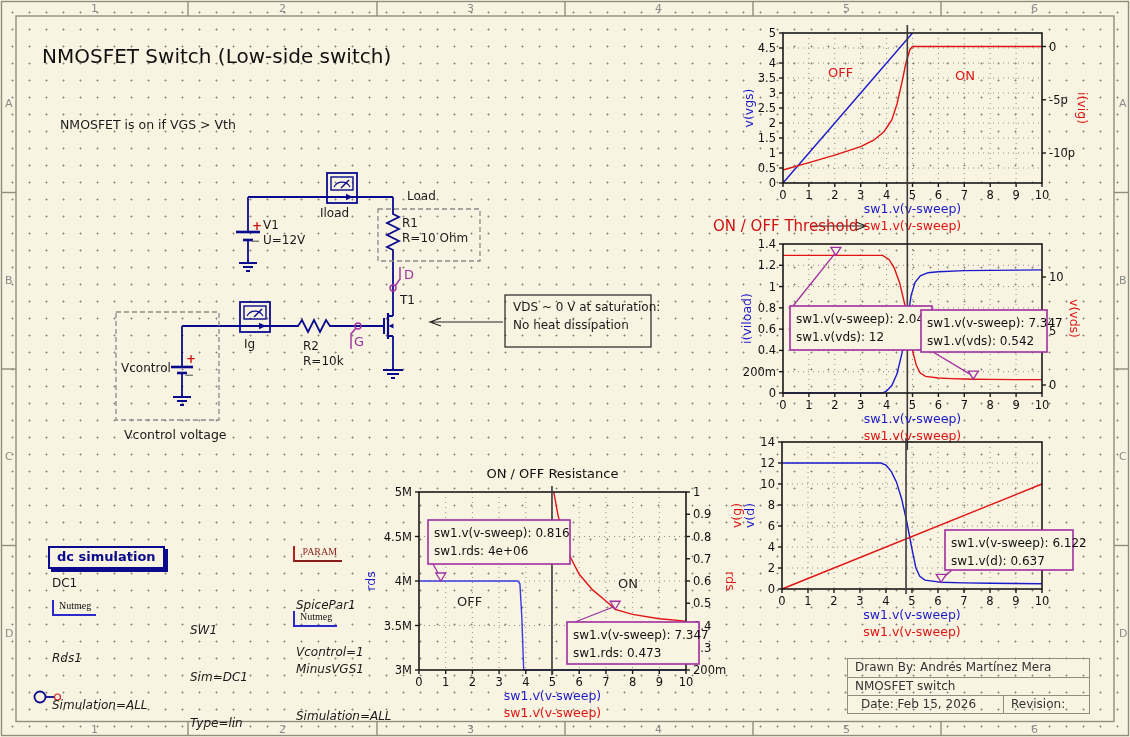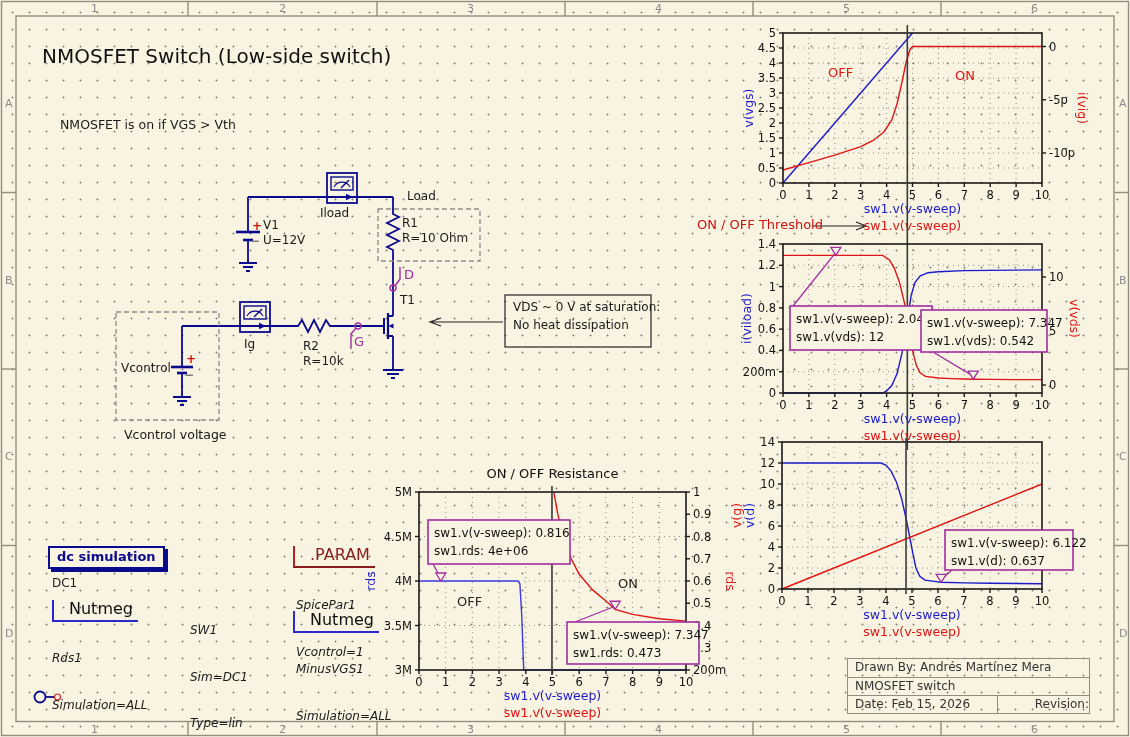--- a/index.html
+++ b/index.html
@@ -163,7 +163,7 @@
   <span class="lbl" style="left:124px;top:427px;font-size:12.5px">Vcontrol voltage</span>
   <span class="lbl" style="left:513px;top:300px">VDS ~ 0 V at saturation:</span>
   <span class="lbl" style="left:513px;top:318px">No heat dissipation</span>
-  <span class="lbl red" style="left:697px;top:217px;font-size:13px">ON / OFF Threshold</span>
+  <span class="lbl red" style="left:713px;top:217px;font-size:15px">ON / OFF Threshold</span>
 
   <div class="simbox" style="left:48px;top:546px">
     <span>dc simulation</span>

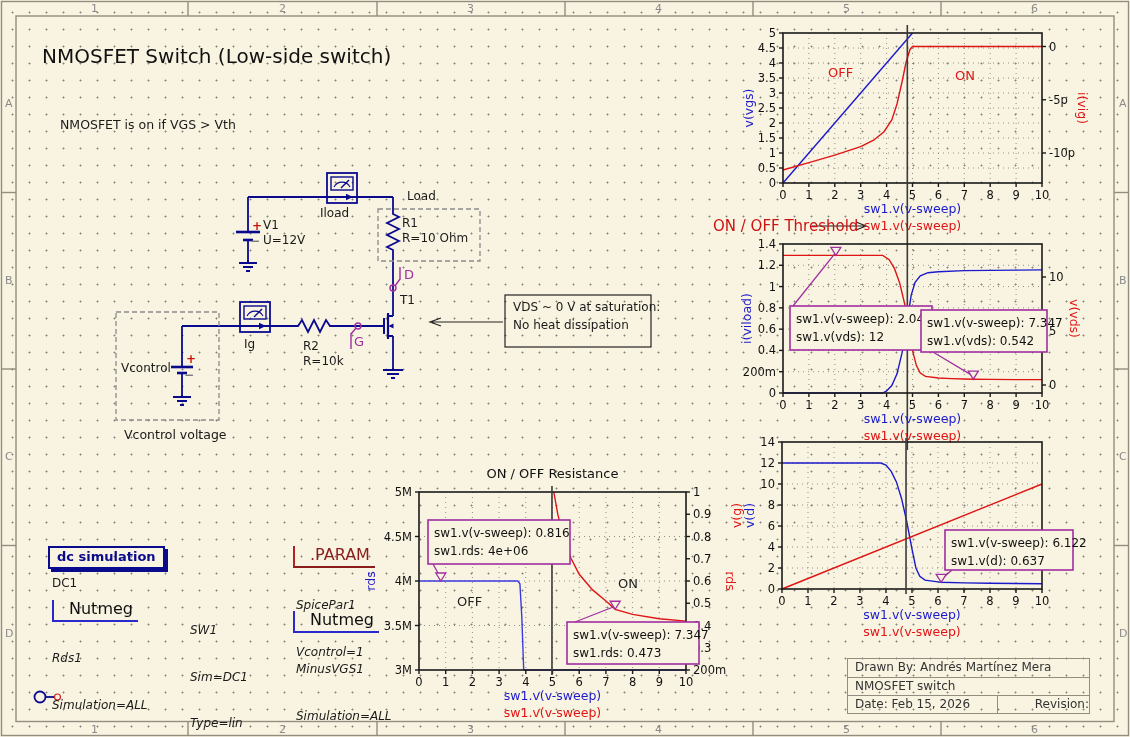--- a/index.html
+++ b/index.html
@@ -14,7 +14,7 @@
   .desc{font-size:12.5px;}
   .simbox{position:absolute;border:2px solid #0a0a8f;box-shadow:3px 3px 0 #0a0a8f;
           padding:1px 7px 2px 7px;font-size:13px;font-weight:bold;color:#0a0a8f;line-height:1.25;}
-  .bracket{position:absolute;font-size:16px;padding:0 5px 2px 15px;line-height:1.15;}
+  .bracket{position:absolute;font-size:10px;padding:0 5px 2px 5px;line-height:1.15;font-family:Liberation Serif, serif;}
   .bracket.blue{border-left:2px solid #2a2acc;border-bottom:2px solid #2a2acc;color:#111;}
   .bracket.dred{border-left:2px solid #b22222;border-bottom:2px solid #8b1c1c;color:#8b1c1c;}
   .vlist{position:absolute;font-size:12px;line-height:15.5px;white-space:pre;font-style:italic;}

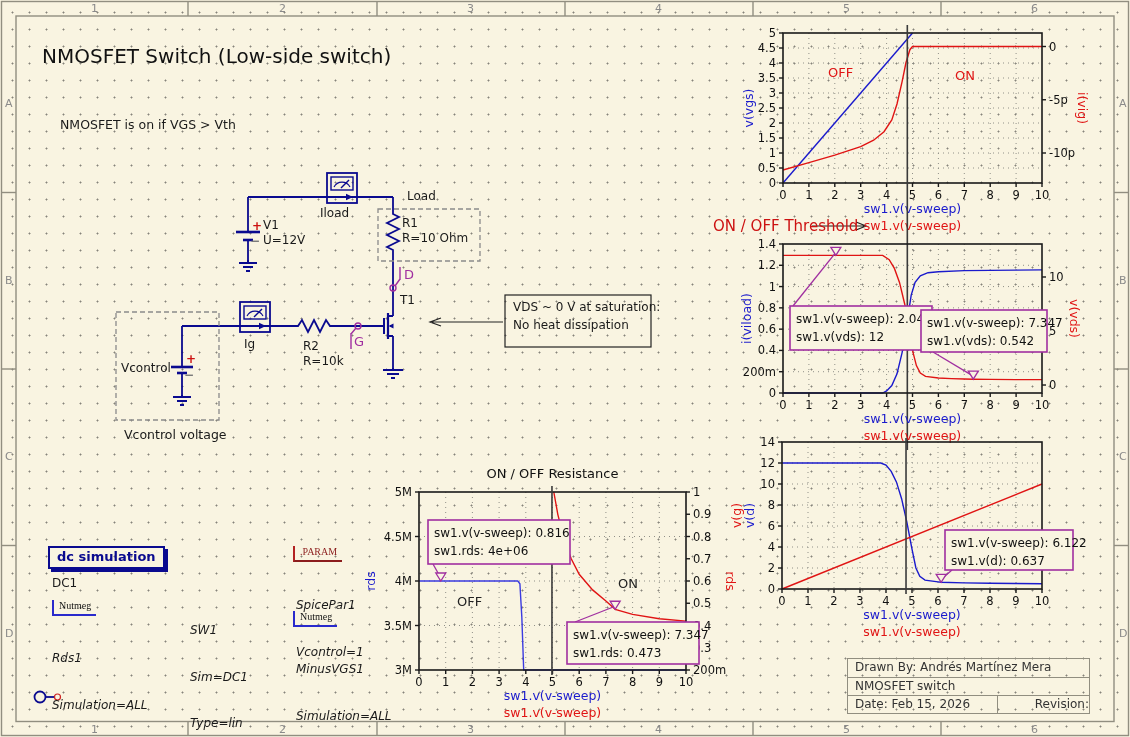--- a/index.html
+++ b/index.html
@@ -25,7 +25,7 @@
   .tb{position:absolute;left:847px;top:658px;width:241px;height:54px;border:1.4px solid #918e80;
       font-size:12px;color:#333;background:transparent;}
   .tb .row{border-bottom:1.4px solid #918e80;height:16.5px;padding:1px 0 0 7px;white-space:nowrap;overflow:hidden;}
-  .tb .row3{display:flex;height:17px;}
+  .tb .row3{display:flex;height:17px;margin-left:6px;}
   .tb .cell1{width:142px;border-right:1.4px solid #918e80;padding:1px 0 0 7px;}
   .tb .cell2{flex:1;padding:1px 0 0 7px;text-align:right;}
 </style>

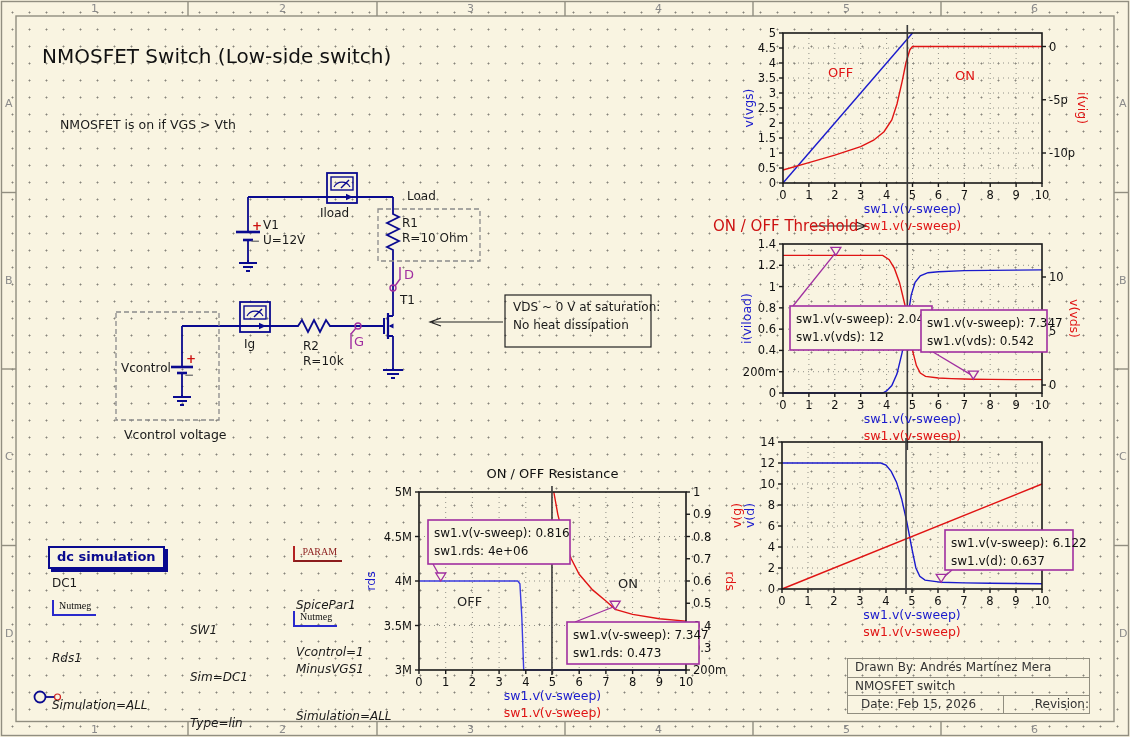--- a/index.html
+++ b/index.html
@@ -27,7 +27,7 @@
   .tb .row{border-bottom:1.4px solid #918e80;height:16.5px;padding:1px 0 0 7px;white-space:nowrap;overflow:hidden;}
   .tb .row3{display:flex;height:17px;margin-left:6px;}
   .tb .cell1{width:142px;border-right:1.4px solid #918e80;padding:1px 0 0 7px;}
-  .tb .cell2{flex:1;padding:1px 0 0 7px;text-align:right;}
+  .tb .cell2{flex:1;padding:1px 0 0 7px;}
 </style>
 </head>
 <body>

